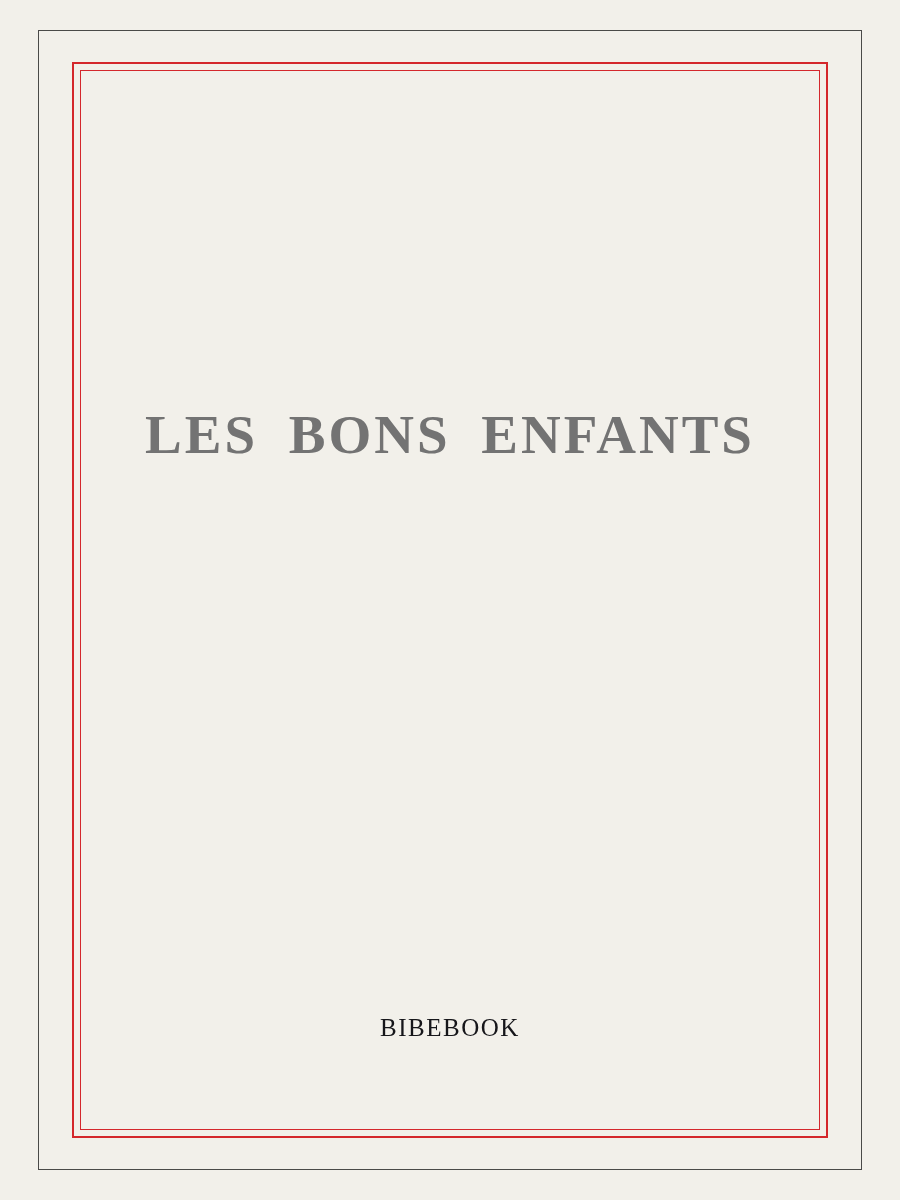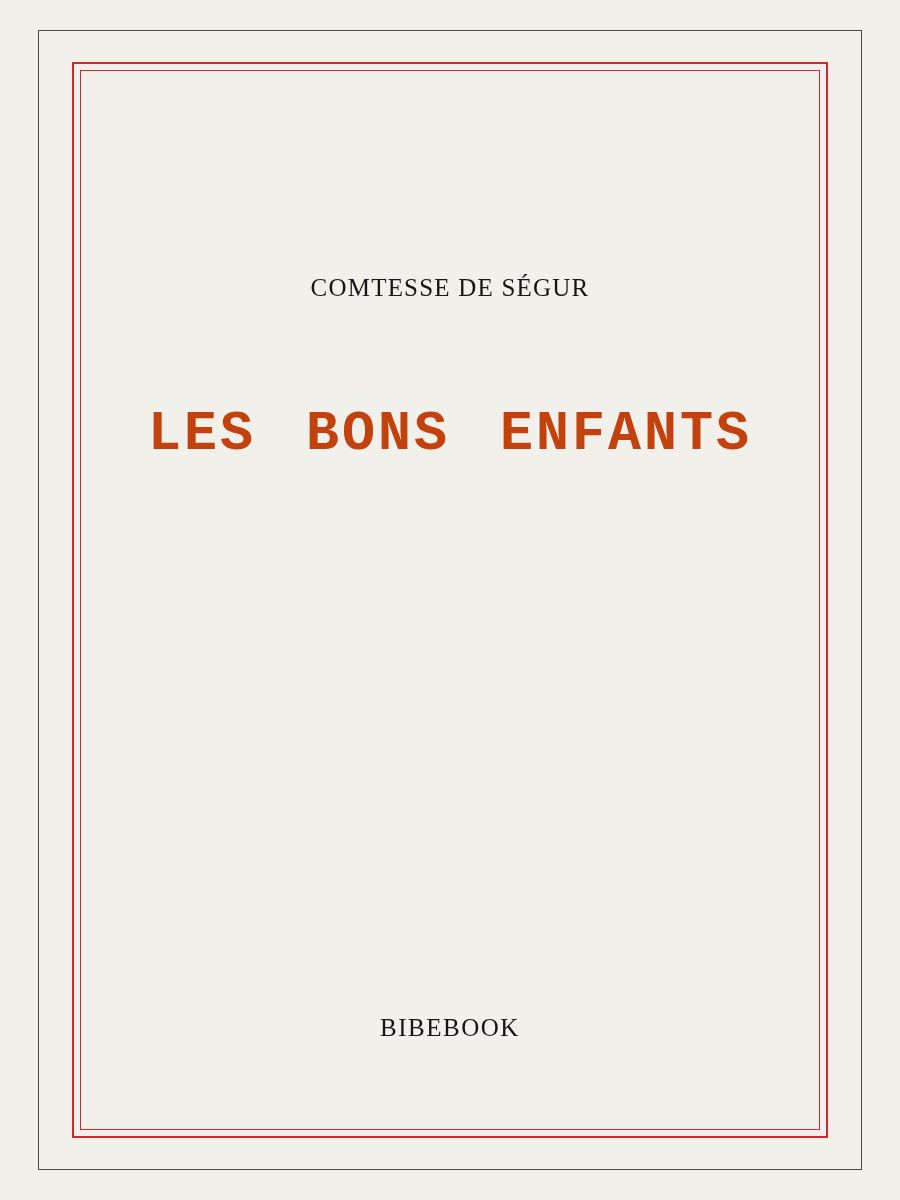--- a/index.html
+++ b/index.html
@@ -114,7 +114,6 @@
   <div class="red-frame-inner"></div>
 
   <div class="content">
-    <div class="author">COMTESSE DE SÉGUR</div>
 
     <div class="title">LES BONS ENFANTS</div>
 

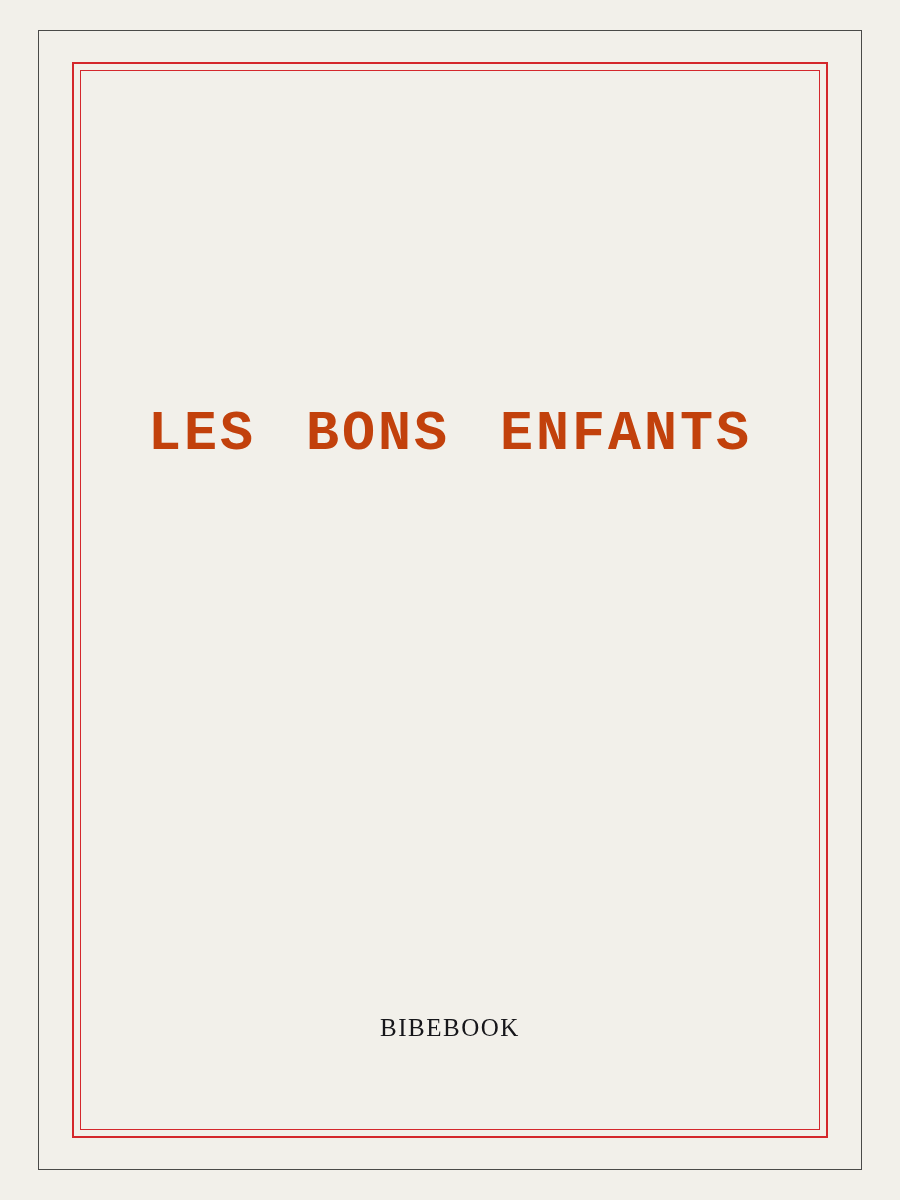--- a/index.html
+++ b/index.html
@@ -82,12 +82,12 @@
     left: 0;
     right: 0;
     text-align: center;
-    font-family: Liberation Mono, monospace;
+    font-family: Liberation Serif, serif;
     font-size: 55px;
     font-weight: 700;
     letter-spacing: 3px;
     word-spacing: 14px;
-    color: #c2410c;
+    color: #737373;
     white-space: nowrap;
   }
 

